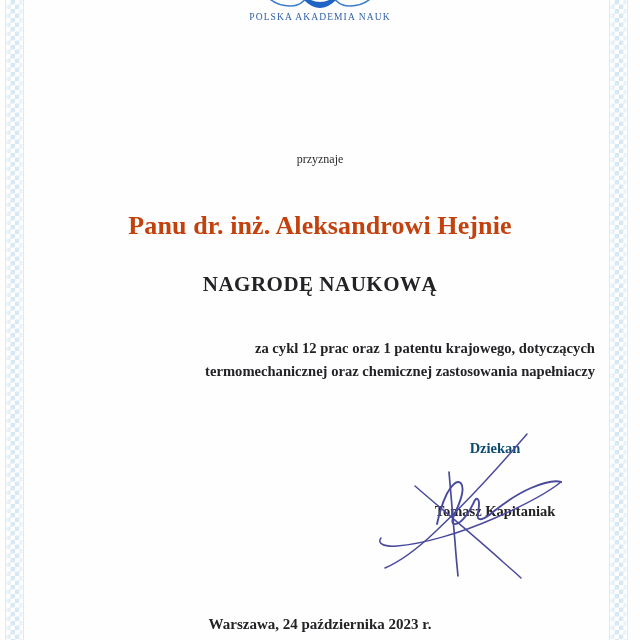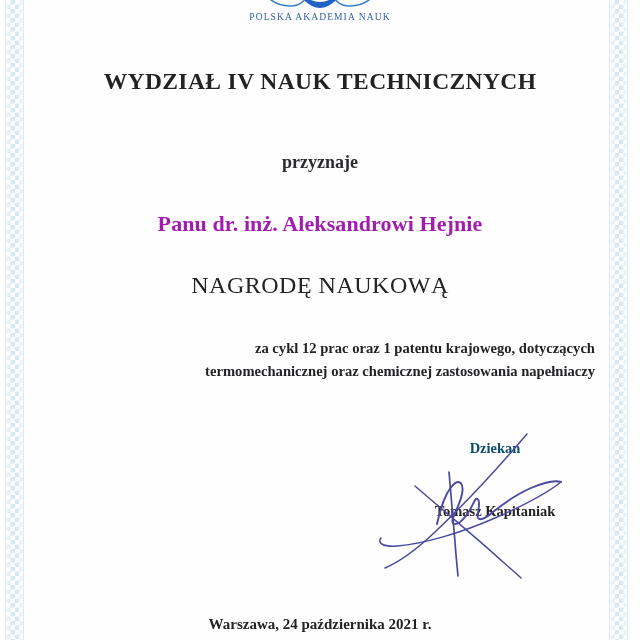--- a/index.html
+++ b/index.html
@@ -222,7 +222,6 @@
       <div class="logo-caption">POLSKA AKADEMIA NAUK</div>
     </div>
 
-    <div class="faculty-title">WYDZIAŁ IV NAUK TECHNICZNYCH</div>
 
     <div class="awards-word">przyznaje</div>
 

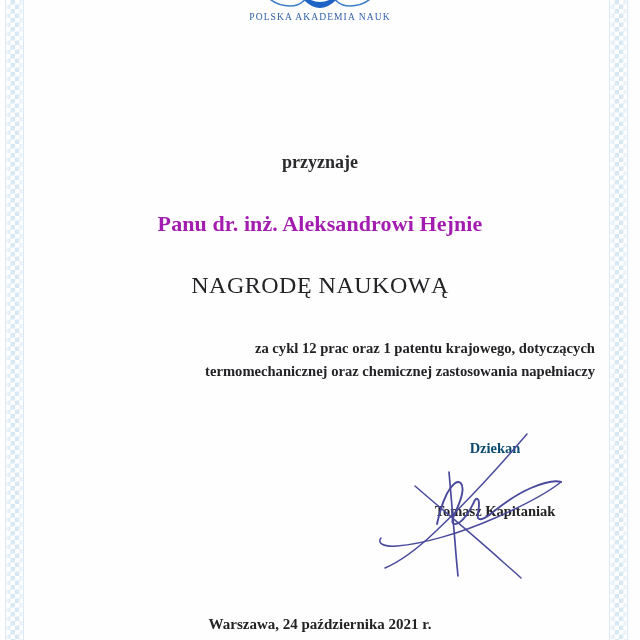--- a/index.html
+++ b/index.html
@@ -112,8 +112,8 @@
     left: 0;
     top: 152px;
     width: 580px;
-    font-size: 18px;
-    font-weight: bold;
+    font-size: 12px;
+    font-weight: normal;
     color: #2b2b2e;
   }
   .recipient {

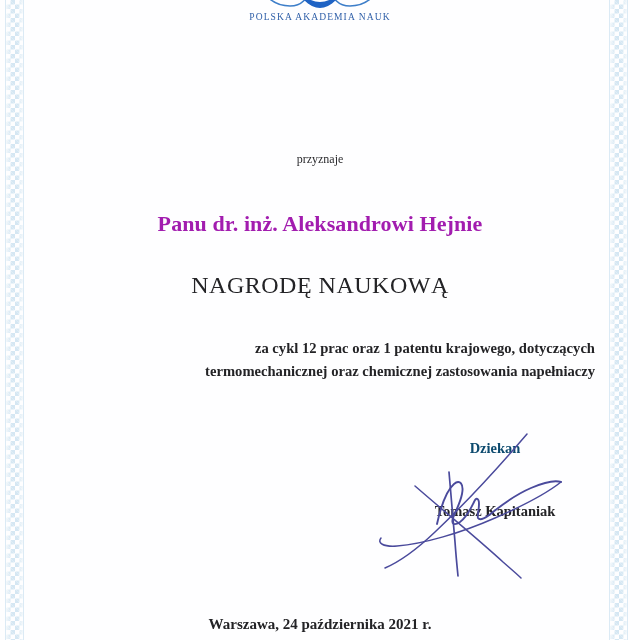--- a/index.html
+++ b/index.html
@@ -121,10 +121,10 @@
     left: 0;
     top: 211px;
     width: 580px;
-    font-size: 22px;
+    font-size: 26px;
     font-weight: bold;
     letter-spacing: 0.1px;
-    color: #a21caf;
+    color: #c2410c;
   }
   .award-name {
     position: absolute;

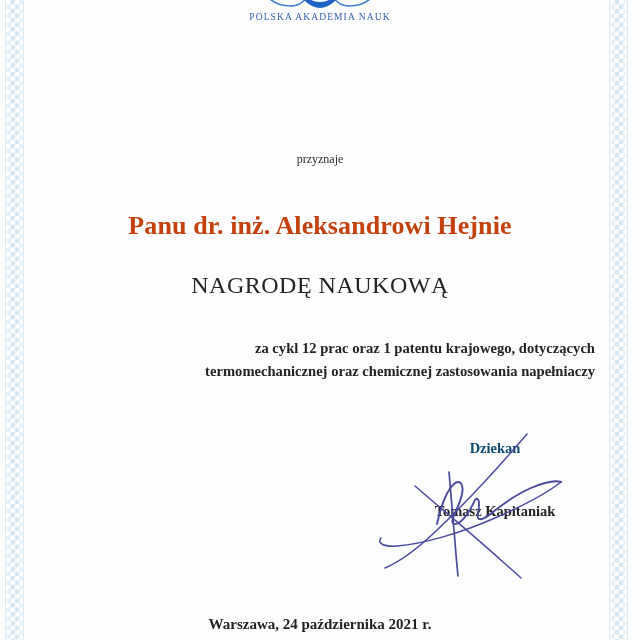--- a/index.html
+++ b/index.html
@@ -131,8 +131,8 @@
     left: 0;
     top: 272px;
     width: 580px;
-    font-size: 24px;
-    font-weight: normal;
+    font-size: 21px;
+    font-weight: bold;
     letter-spacing: 0.5px;
     color: #232326;
   }

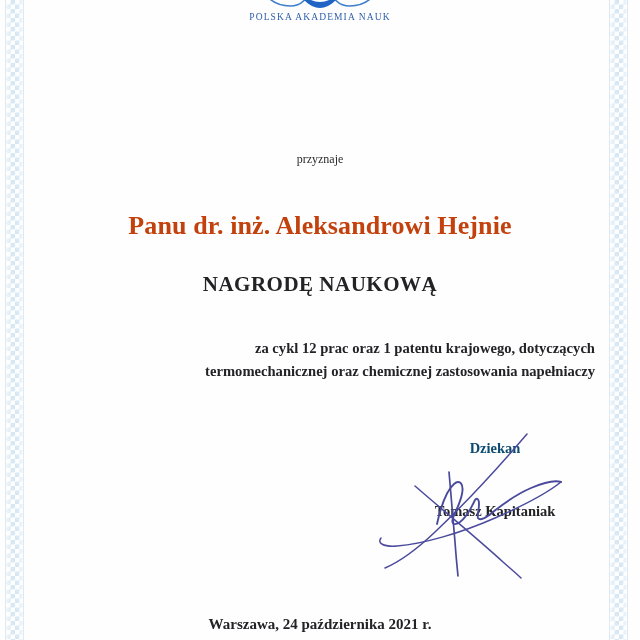--- a/index.html
+++ b/index.html
@@ -253,7 +253,7 @@
       </svg>
     </div>
 
-    <div class="place-date">Warszawa, 24 października 2021 r.</div>
+    <div class="place-date">Warszawa, 24 października 2023 r.</div>
 
   </div>
 </div>

